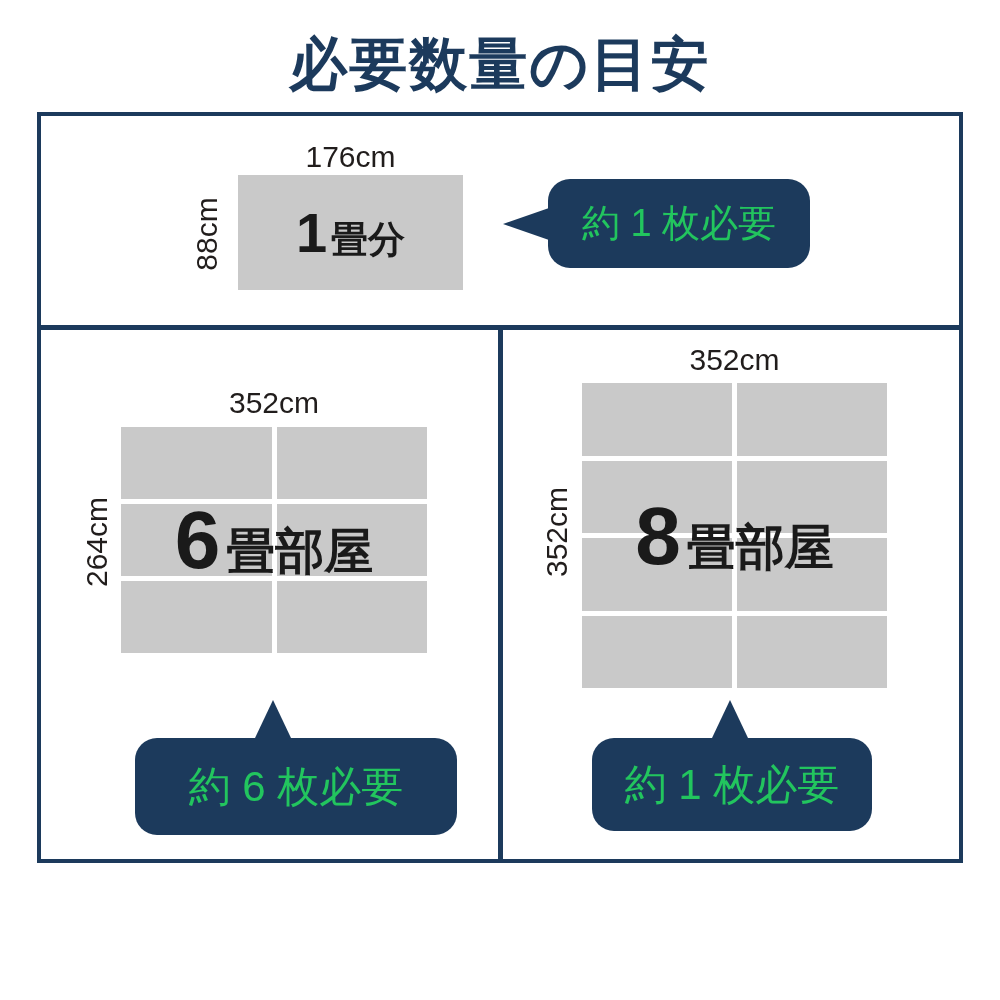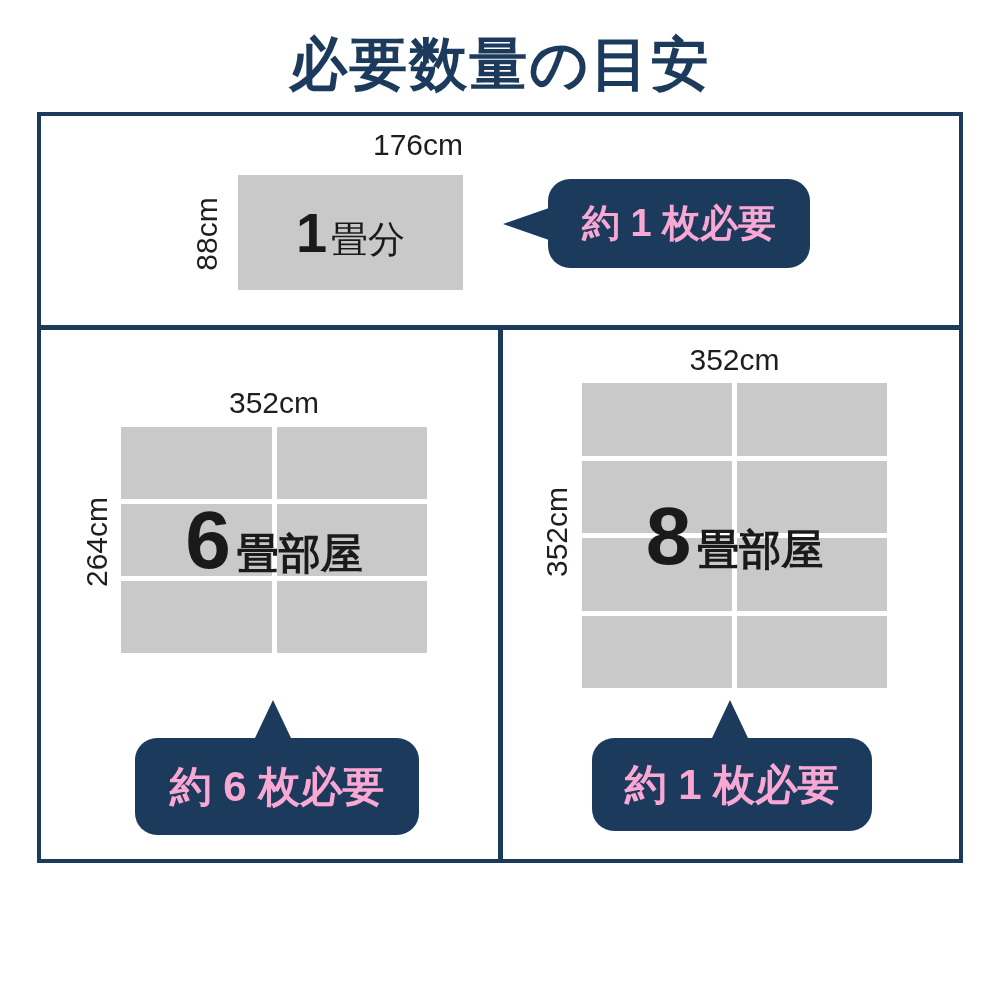--- a/index.html
+++ b/index.html
@@ -65,7 +65,7 @@
     border-bottom:38px solid var(--navy);}
 
   
-  .w-label-1{left:197px;top:12px;width:225px;text-align:right;}
+  .w-label-1{left:197px;top:24px;width:225px;}
   .h-label-1{left:96px;top:101px;width:140px;}
   .w-label-6{left:80px;top:270px;width:306px;}
   .h-label-6{left:-19px;top:409px;width:150px;}

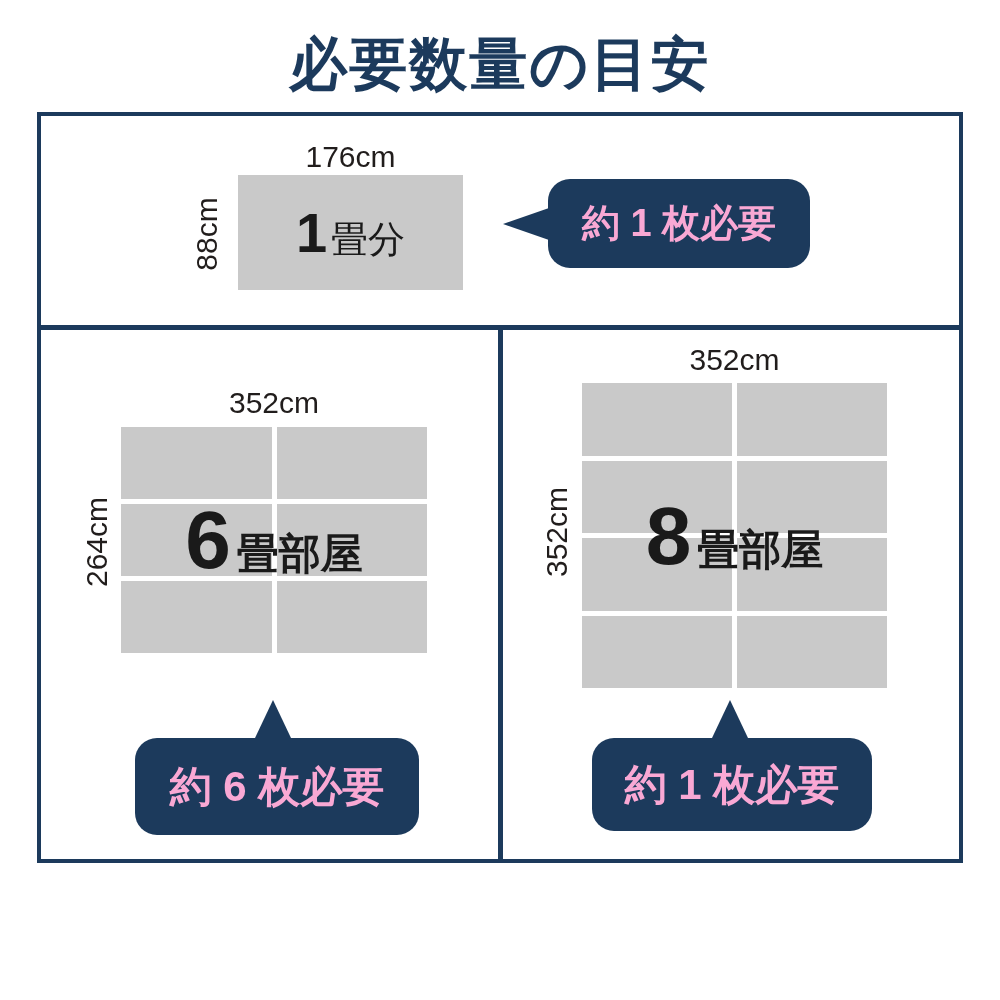--- a/index.html
+++ b/index.html
@@ -30,7 +30,7 @@
     justify-content:center;color:var(--text_dark);}
   .room-line{display:flex;align-items:baseline;justify-content:center;white-space:nowrap;}
   .room-num-sm{font-size:56px;font-weight:800;line-height:1;}
-  .room-suffix-sm{font-size:37px;font-weight:400;line-height:1;margin-left:4px;}
+  .room-suffix-sm{font-size:37px;font-weight:700;line-height:1;margin-left:4px;}
   .room-note{font-size:27px;font-weight:700;margin-top:6px;white-space:nowrap;}
 
   .tatami-grid{position:absolute;display:grid;gap:5px;}

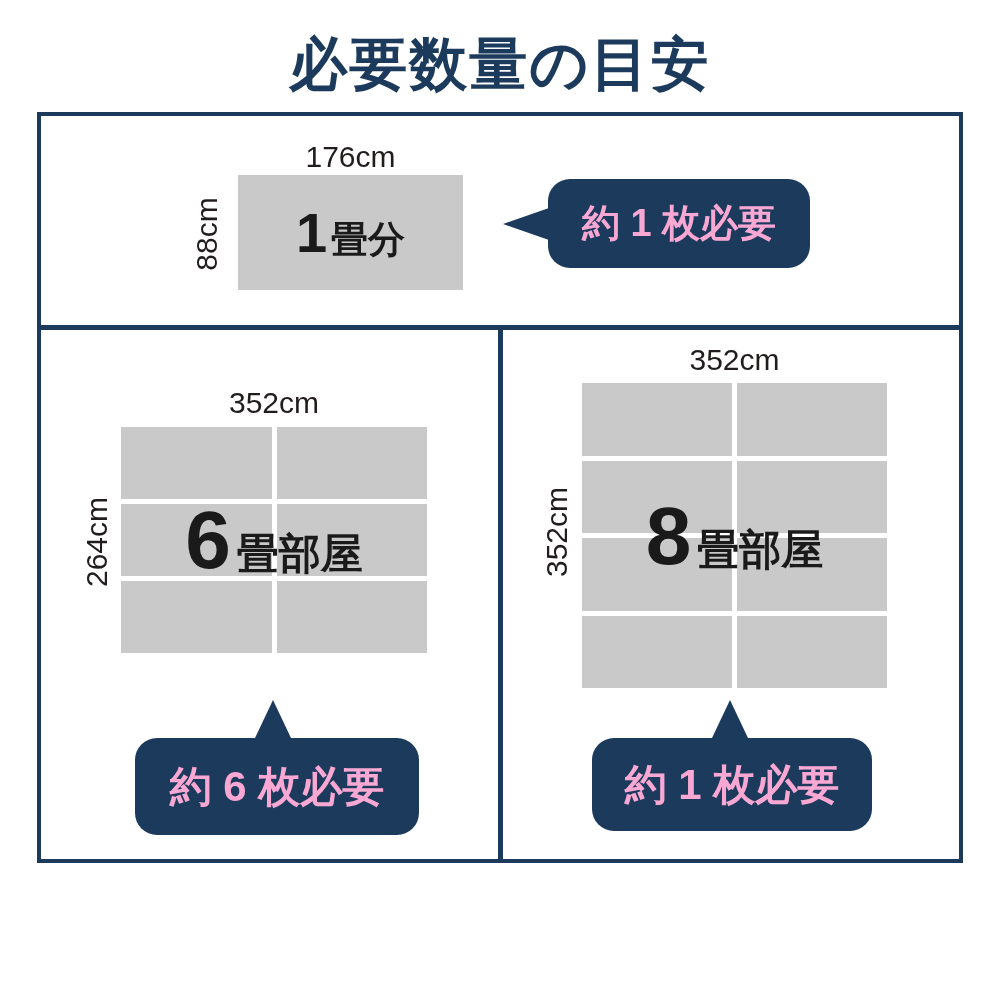--- a/index.html
+++ b/index.html
@@ -46,7 +46,7 @@
 
   .bubble{position:absolute;background:var(--navy);border-radius:22px;
     display:flex;align-items:center;justify-content:center;}
-  .bubble-text{color:#f9a8d4;font-weight:700;white-space:nowrap;}
+  .bubble-text{color:#22c55e;font-weight:400;white-space:nowrap;}
   .bubble-1{left:507px;top:63px;width:262px;height:89px;}
   .bubble-1 .bubble-text{font-size:38px;}
   .bubble-6{left:94px;top:622px;width:284px;height:97px;}

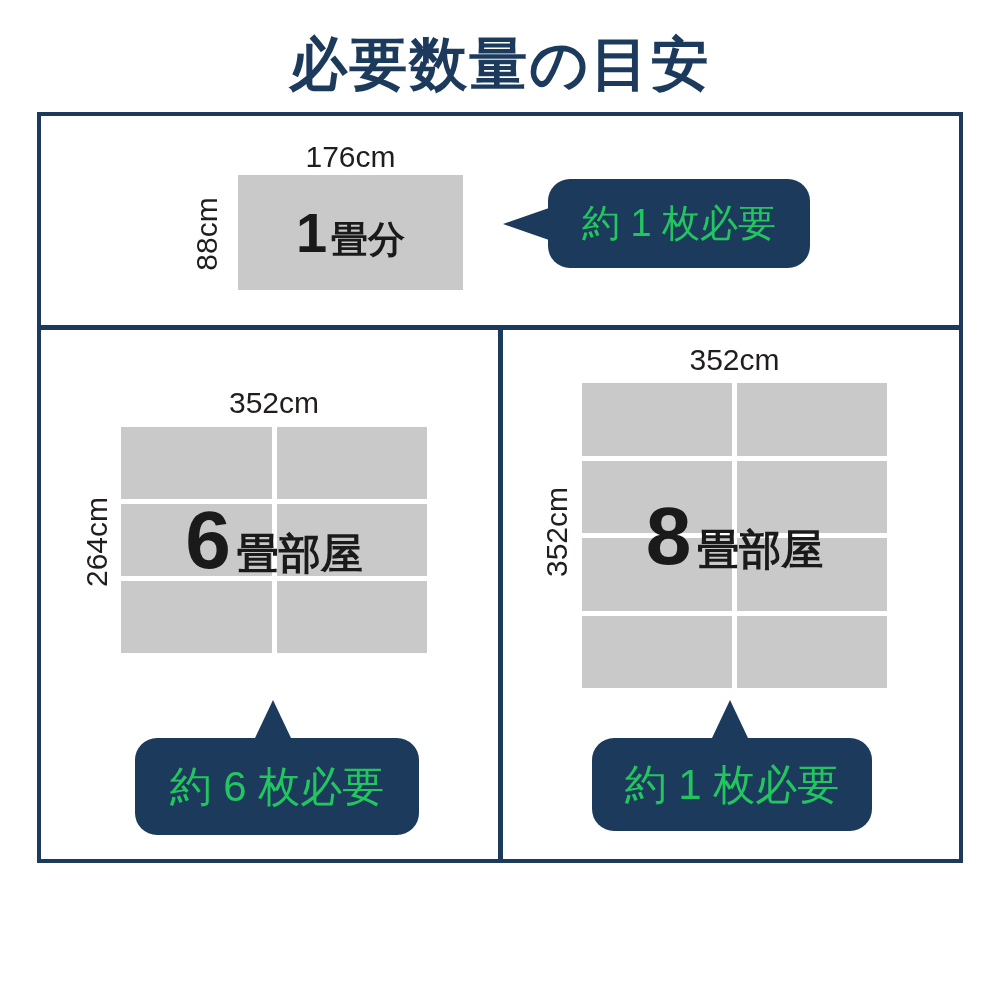--- a/index.html
+++ b/index.html
@@ -42,7 +42,7 @@
     color:var(--text_dark);pointer-events:none;}
   .room-overlay .room-line{align-items:baseline;}
   .room-num-lg{font-size:82px;font-weight:800;line-height:1;}
-  .room-suffix-lg{font-size:42px;font-weight:800;line-height:1;margin-left:6px;}
+  .room-suffix-lg{font-size:49px;font-weight:800;line-height:1;margin-left:6px;}
 
   .bubble{position:absolute;background:var(--navy);border-radius:22px;
     display:flex;align-items:center;justify-content:center;}

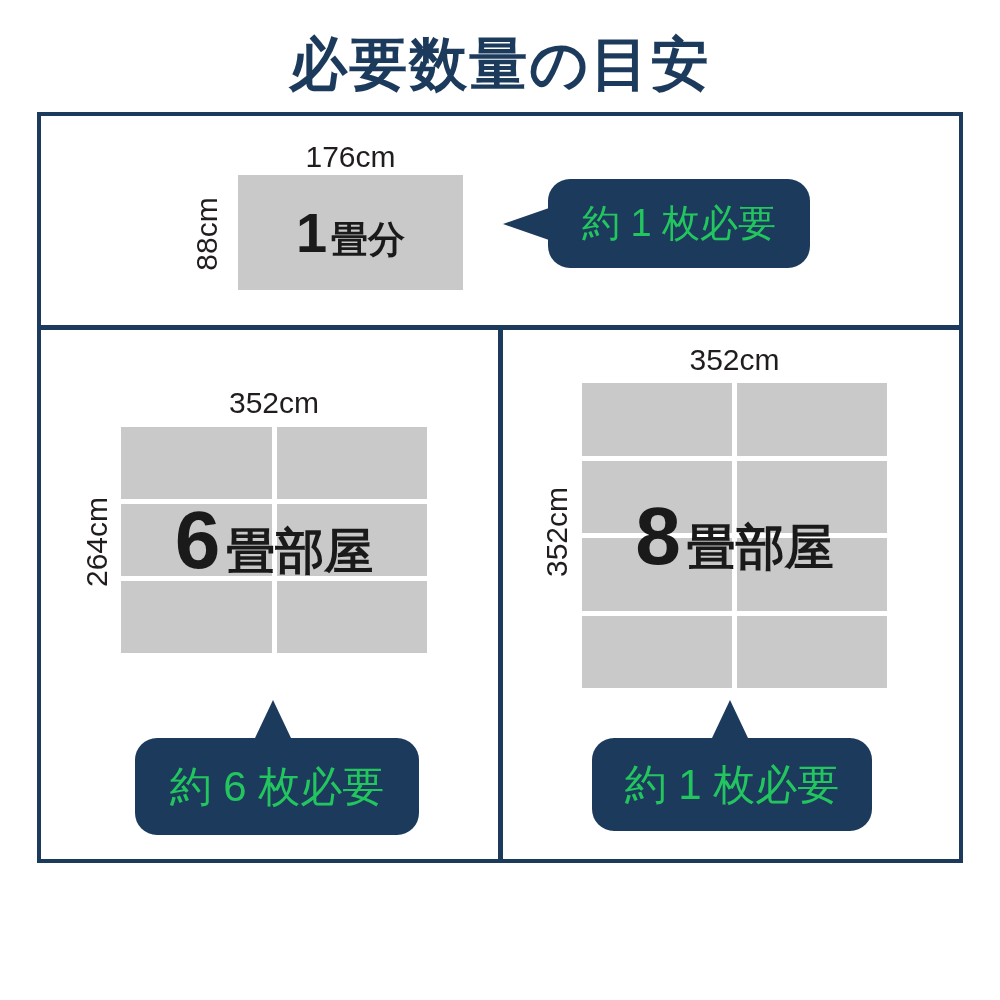--- a/index.html
+++ b/index.html
@@ -49,7 +49,7 @@
   .bubble-text{color:#22c55e;font-weight:400;white-space:nowrap;}
   .bubble-1{left:507px;top:63px;width:262px;height:89px;}
   .bubble-1 .bubble-text{font-size:38px;}
-  .bubble-6{left:94px;top:622px;width:284px;height:97px;}
+  .bubble-6{left:94px;top:622px;width:322px;height:97px;}
   .bubble-8{left:551px;top:622px;width:280px;height:93px;}
   .bubble-6 .bubble-text,.bubble-8 .bubble-text{font-size:42px;}
 

